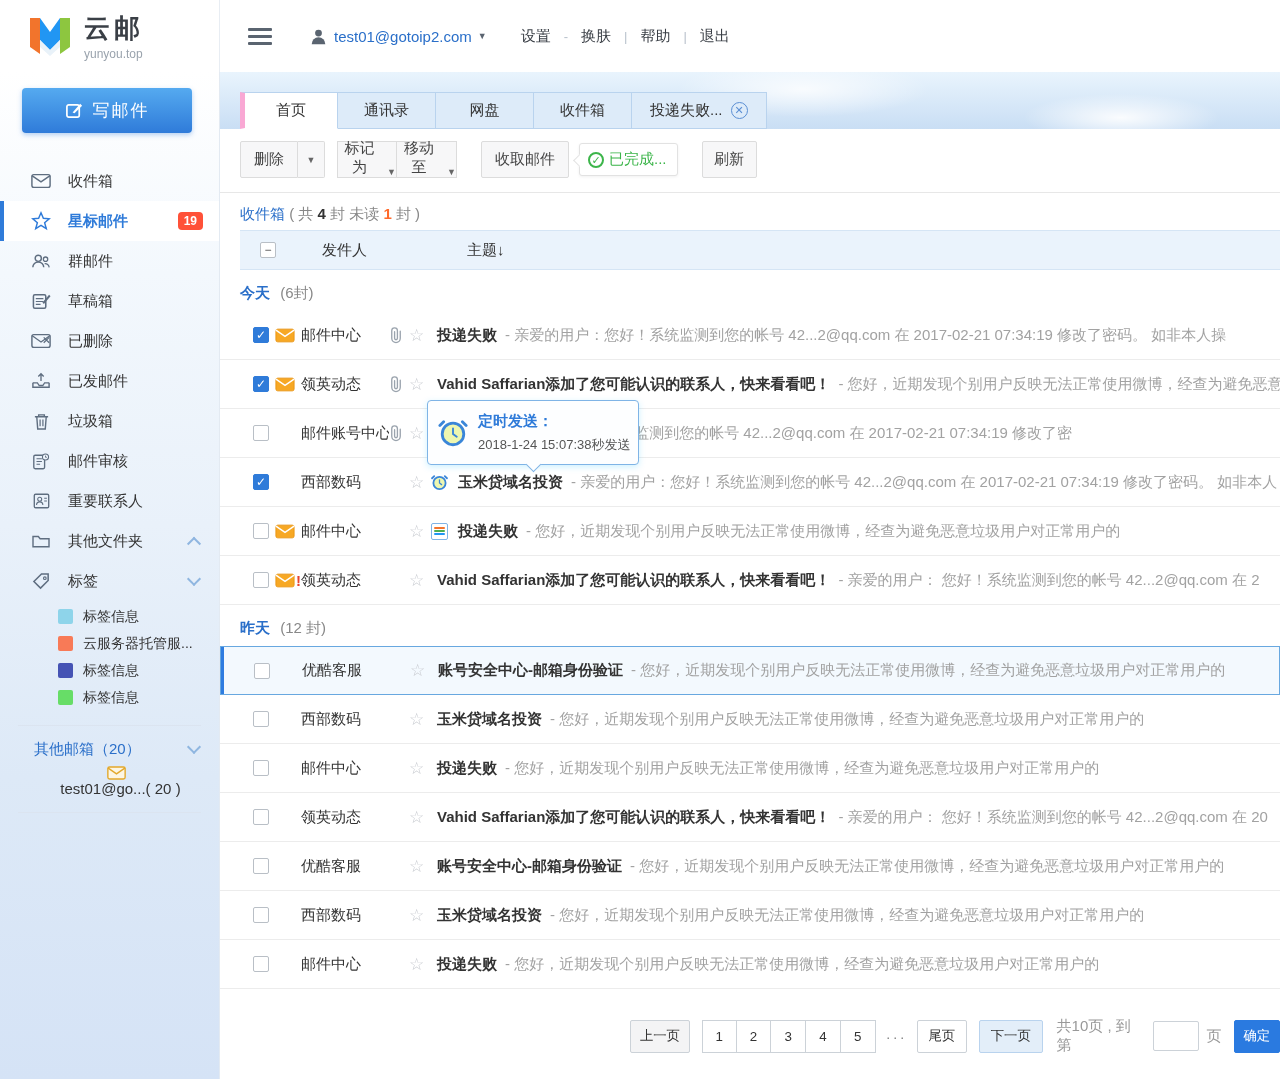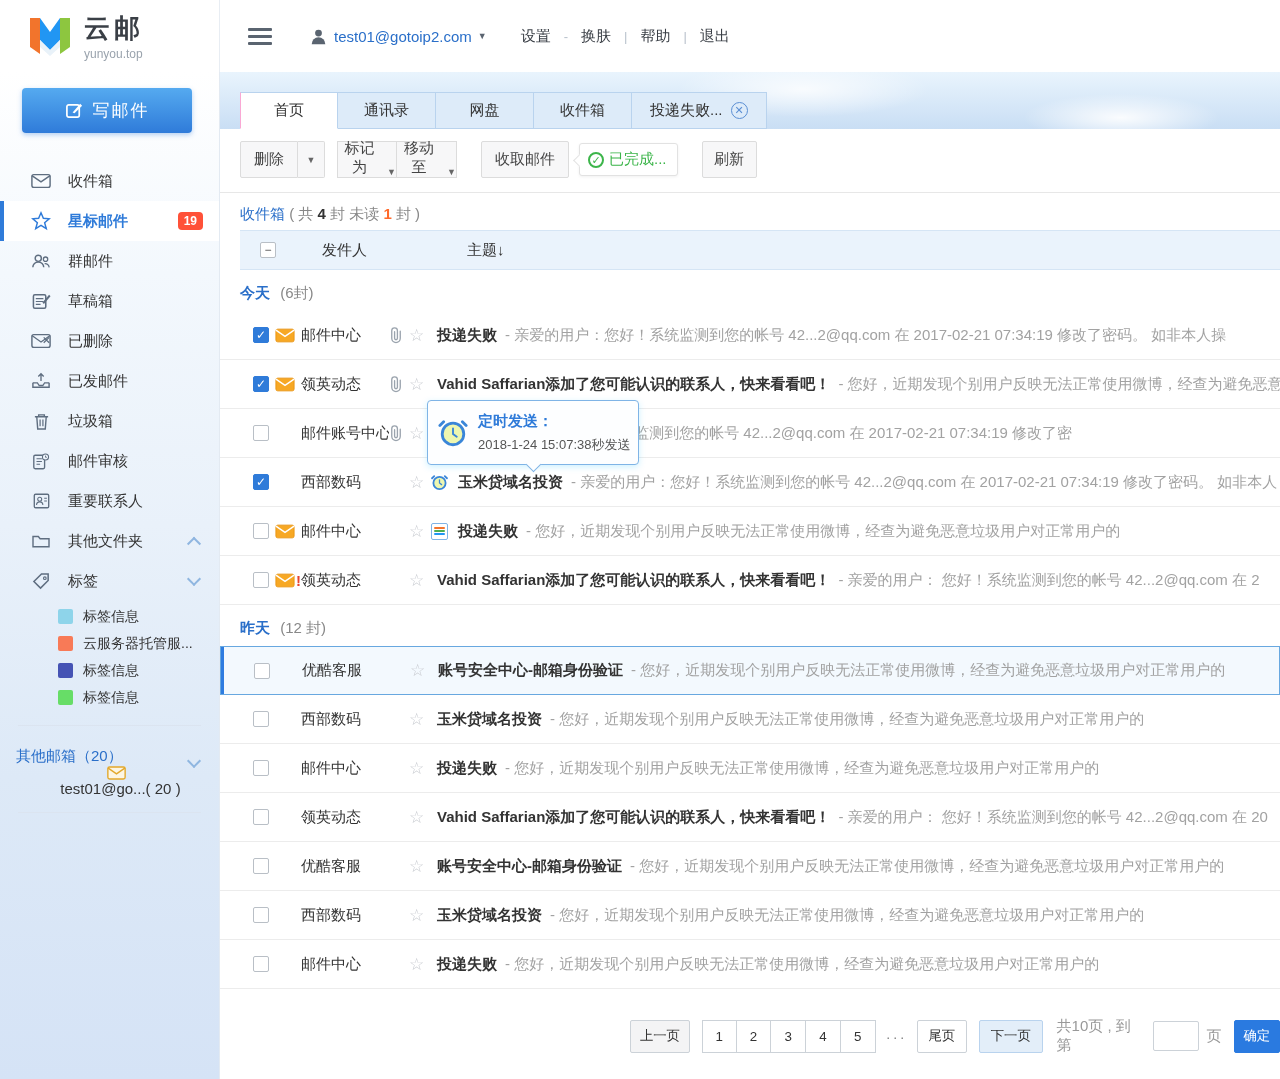--- a/index.html
+++ b/index.html
@@ -58,7 +58,7 @@
   .tabs { position:absolute; top:20px; left:20px; display:flex; z-index:3; }
   .tab { height:37px; min-width:98px; padding:0 18px; background:#ddebf9; border:1px solid #b9d3ee; border-left:none;
     display:flex; align-items:center; justify-content:center; font-size:15px; color:#333; cursor:pointer; }
-  .tab:first-child { border-left:1px solid #f9a8d4; }
+  .tab:first-child { border-left:5px solid #f9a8d4; }
   .tab.active { background:#fff; border-bottom:1px solid #fff; font-weight:400; }
   .tab .close { margin-left:8px; width:17px; height:17px; border:1px solid #5b8fd4; border-radius:50%; color:#5b8fd4;
     font-size:11px; line-height:15px; text-align:center; }

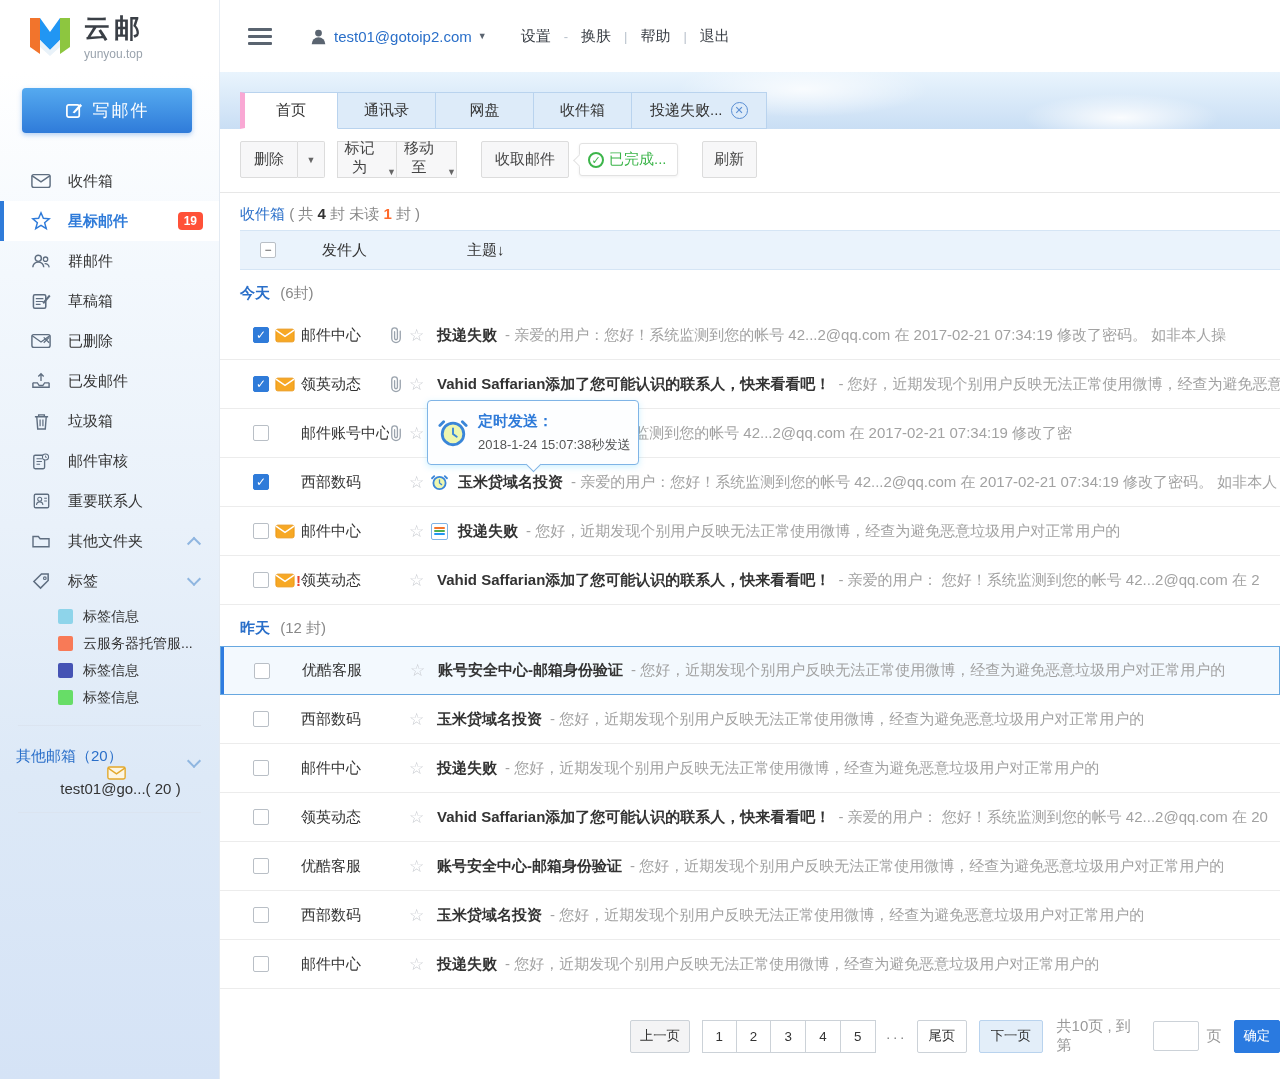--- a/index.html
+++ b/index.html
@@ -44,7 +44,7 @@
   .tagrow { height:27px; display:flex; align-items:center; padding-left:58px; font-size:14px; color:#333; cursor:pointer; }
   .tag-sq { width:15px; height:15px; margin-right:10px; border-radius:2px; }
   .sdiv { height:1px; background:#dbe4f0; margin:14px 18px 0 18px; }
-  .othermail { height:34px; display:flex; align-items:flex-end; padding-left:16px; margin-top:6px; font-size:15px; color:#2a6fc9; cursor:pointer; }
+  .othermail { height:34px; display:flex; align-items:center; padding-left:34px; margin-top:6px; font-size:15px; color:#2a6fc9; cursor:pointer; }
   .acct { height:32px; display:flex; align-items:center; padding-left:22px; font-size:15px; color:#333; cursor:pointer;flex-direction:column; }
   .acct svg { margin-right:9px; }
 

